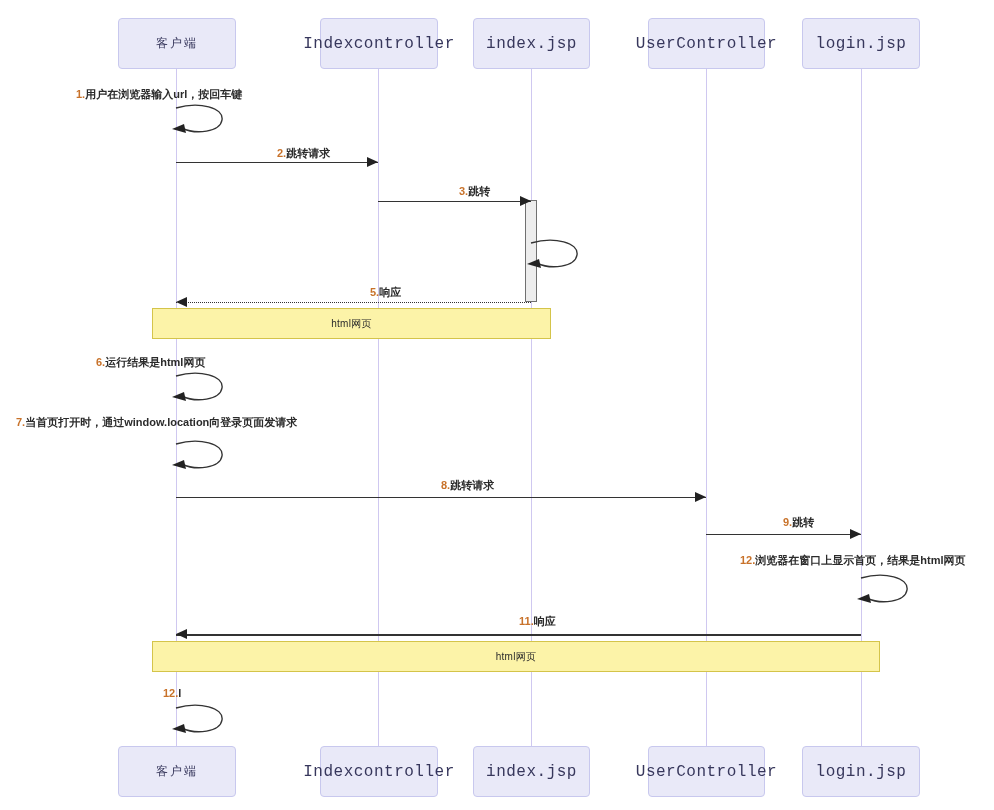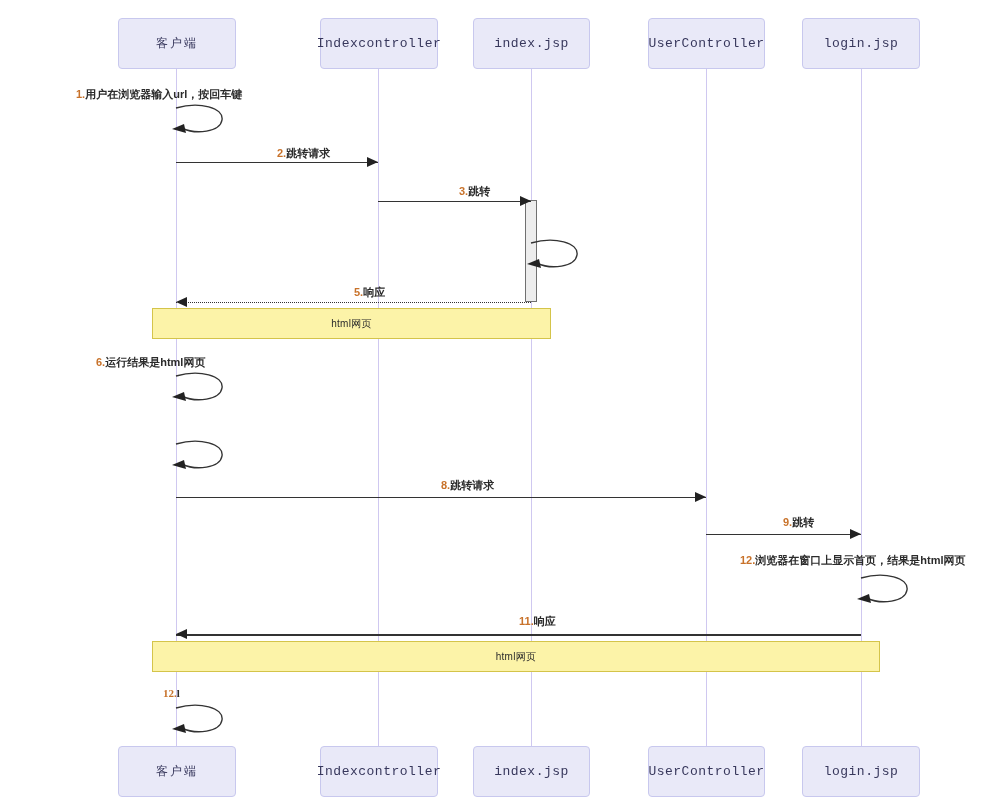--- a/index.html
+++ b/index.html
@@ -30,7 +30,7 @@
     justify-content: center;
     color: #37375c;
     font-family: "Liberation Mono", "DejaVu Sans Mono", monospace;
-    font-size: 13px;
+    font-size: 16px;
     letter-spacing: 0.5px;
     white-space: nowrap;
   }

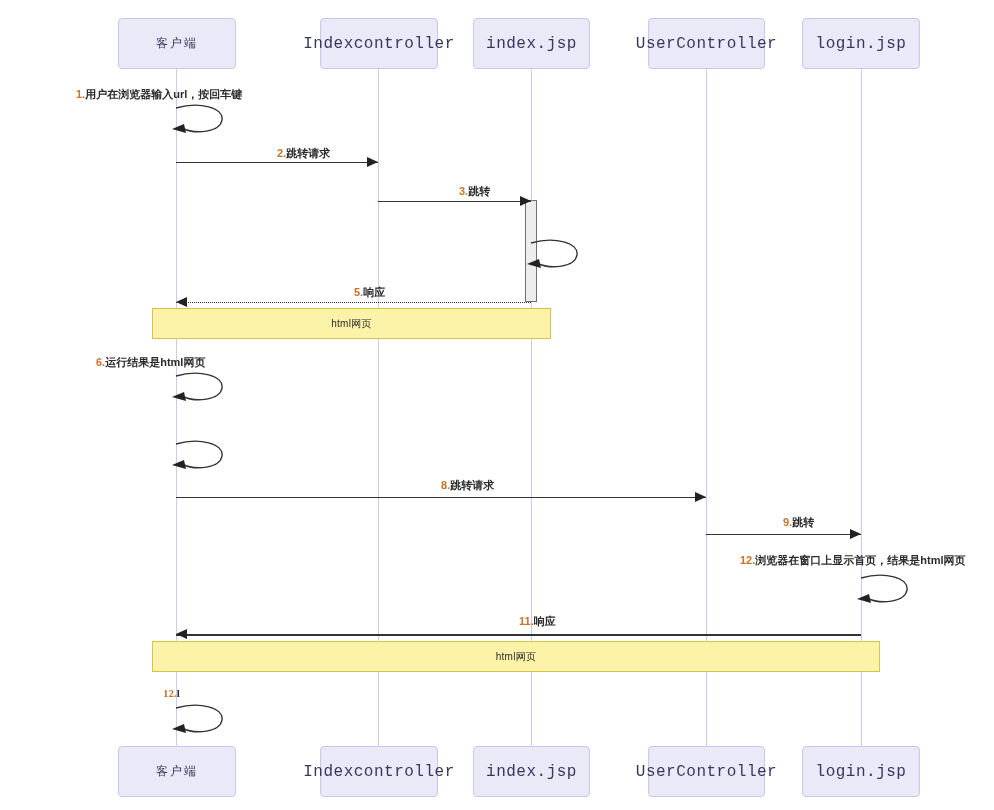--- a/index.html
+++ b/index.html
@@ -173,7 +173,7 @@
       </svg></div>
     <div class="msg-line dotted" style="left: 176px; top: 302px; width: 355px;"></div>
     <div class="arrowhead left" style="left: 176px; top: 297px;"></div>
-    <div class="msg-label" style="left: 354px; top: 284px;"><span class="num">5.</span><span>响应</span></div>
+    <div class="msg-label" style="left: 370px; top: 284px;"><span class="num">5.</span><span>响应</span></div>
     <div class="selfloop" style="left: 170px; top: 372px; width: 56px; height: 34px;"><svg width="56" height="34" viewBox="0 0 56 34">
         <path d="M 6 4 C 30 -3 54 4 52 16 C 50 28 26 31 12 24" fill="none" stroke="#333333" stroke-width="1.4"></path>
         <polygon points="14,20 2,25 16,29" fill="#222222"></polygon>

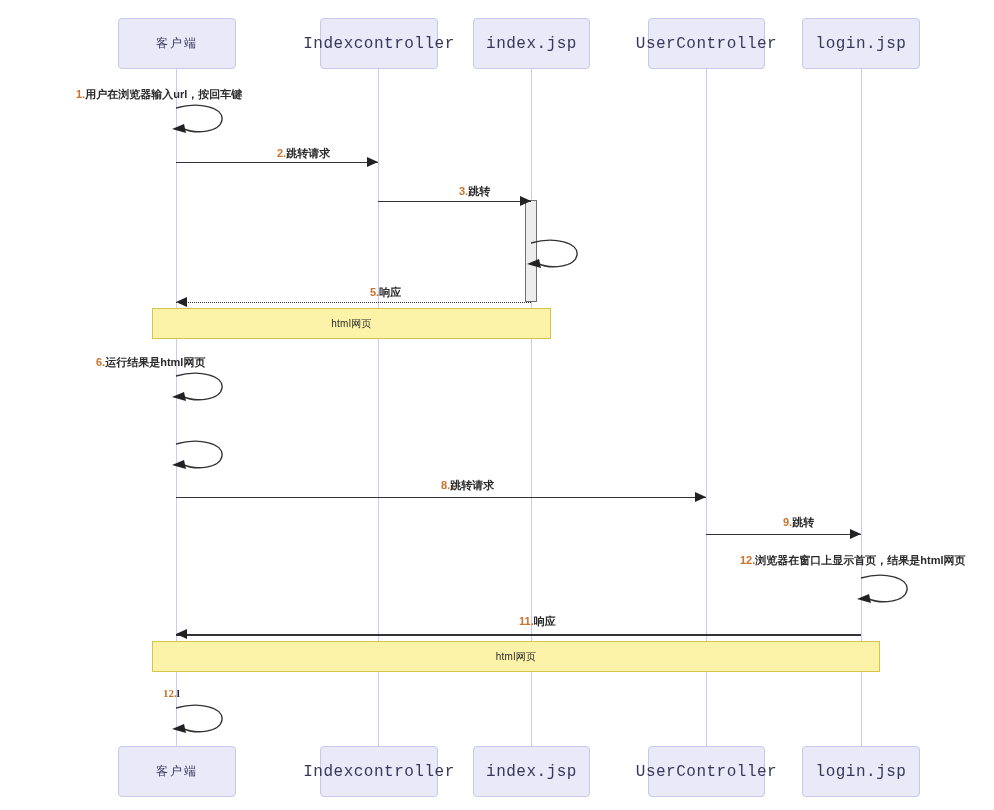--- a/index.html
+++ b/index.html
@@ -183,6 +183,7 @@
         <path d="M 6 4 C 30 -3 54 4 52 16 C 50 28 26 31 12 24" fill="none" stroke="#333333" stroke-width="1.4"></path>
         <polygon points="14,20 2,25 16,29" fill="#222222"></polygon>
       </svg></div>
+    <div class="msg-label" style="left: 16px; top: 414px;"><span class="num">7.</span><span>当首页打开时，通过window.location向登录页面发请求</span></div>
     <div class="msg-line" style="left: 176px; top: 497px; width: 530px;"></div>
     <div class="arrowhead right" style="left: 695px; top: 492px;"></div>
     <div class="msg-label" style="left: 441px; top: 477px;"><span class="num">8.</span><span>跳转请求</span></div>

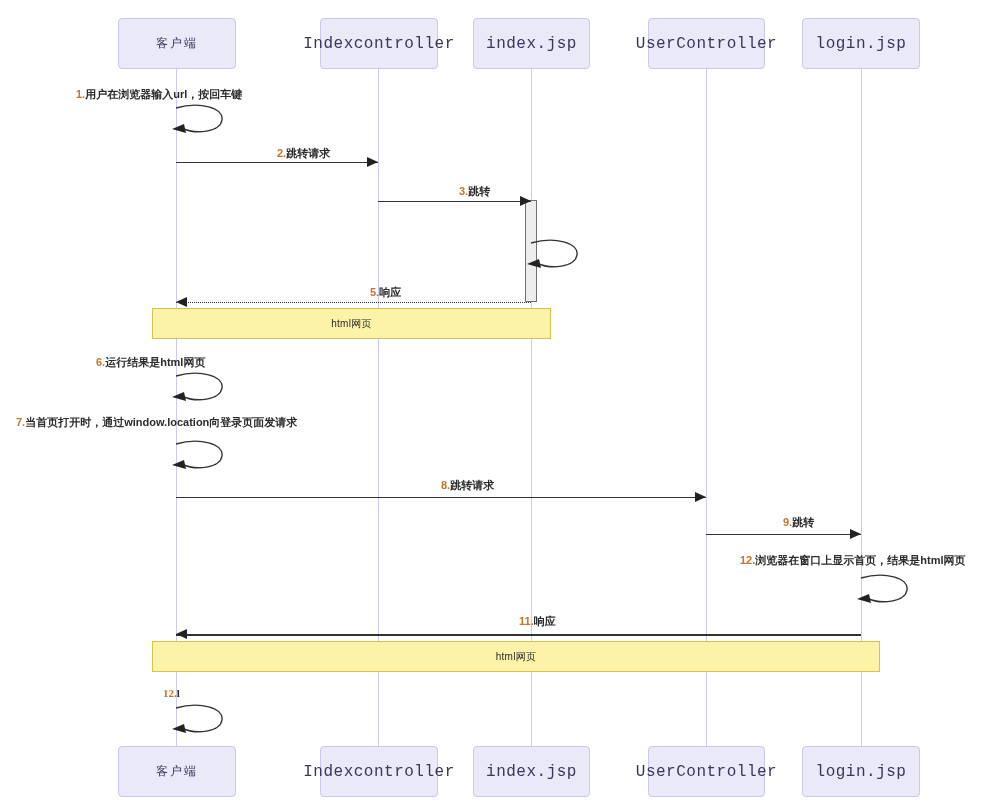--- a/index.html
+++ b/index.html
@@ -202,7 +202,7 @@
         <path d="M 6 4 C 30 -3 54 4 52 16 C 50 28 26 31 12 24" fill="none" stroke="#333333" stroke-width="1.4"></path>
         <polygon points="14,20 2,25 16,29" fill="#222222"></polygon>
       </svg></div>
-    <div class="msg-label" style="left: 163px; top: 685px; font-family: Liberation Serif, serif;"><span class="num">12.</span><span>l</span></div>
+    <div class="msg-label" style="left: 163px; top: 685px;"><span class="num">12.</span><span>l</span></div>
     <div class="note" style="left: 152px; top: 308px; width: 399px; height: 31px;">
       <span>html网页</span>
     </div>

